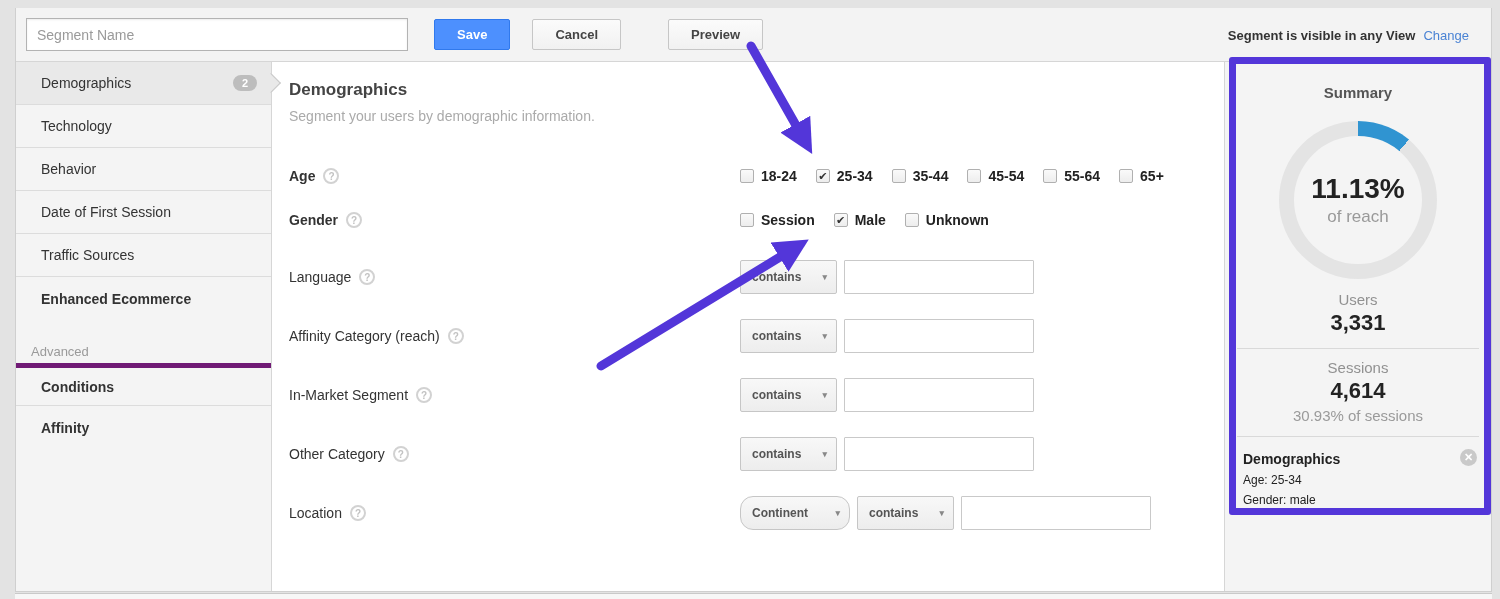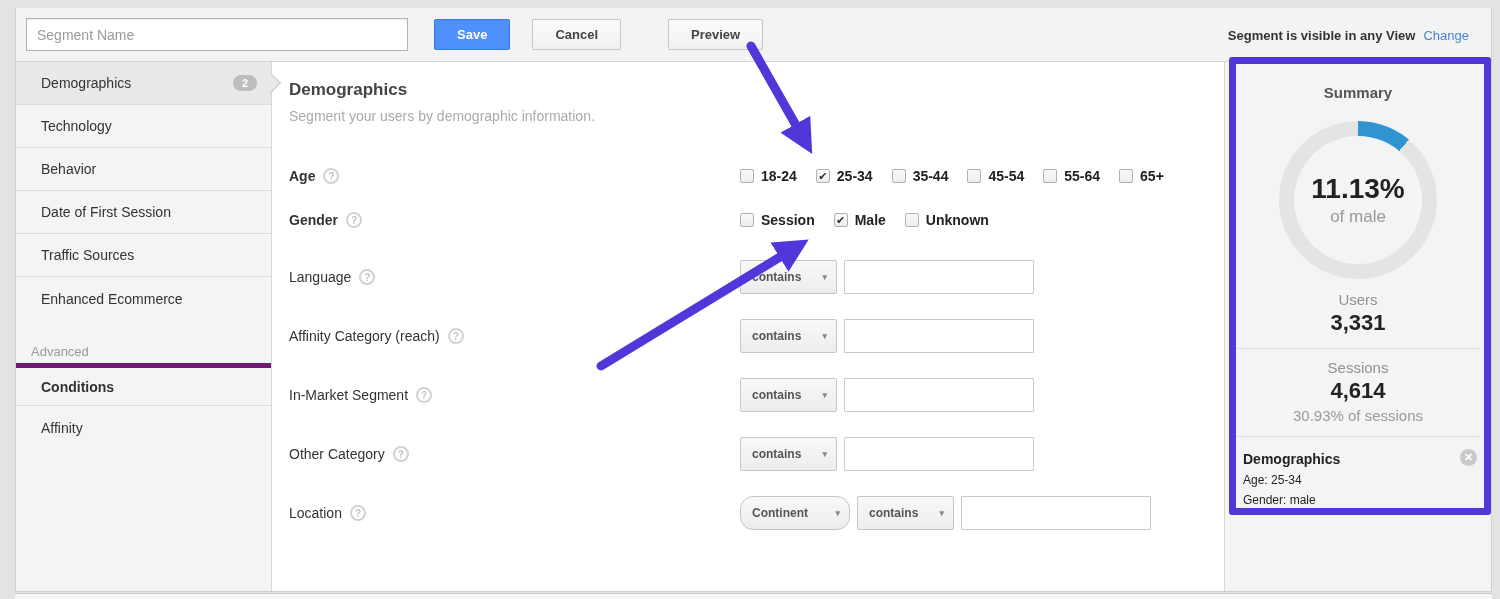--- a/index.html
+++ b/index.html
@@ -299,7 +299,7 @@
         <div class="gauge" style="background: conic-gradient(rgb(48, 148, 209) 0deg, rgb(48, 148, 209) 11.13%, rgb(228, 228, 228) 11.13%, rgb(228, 228, 228) 100%);"></div>
         <div class="gauge-hole">
           <div class="g-pct">11.13%</div>
-          <div class="g-cap">of male</div>
+          <div class="g-cap">of reach</div>
         </div>
       </div>
       <div class="p-label p-users">Users</div>

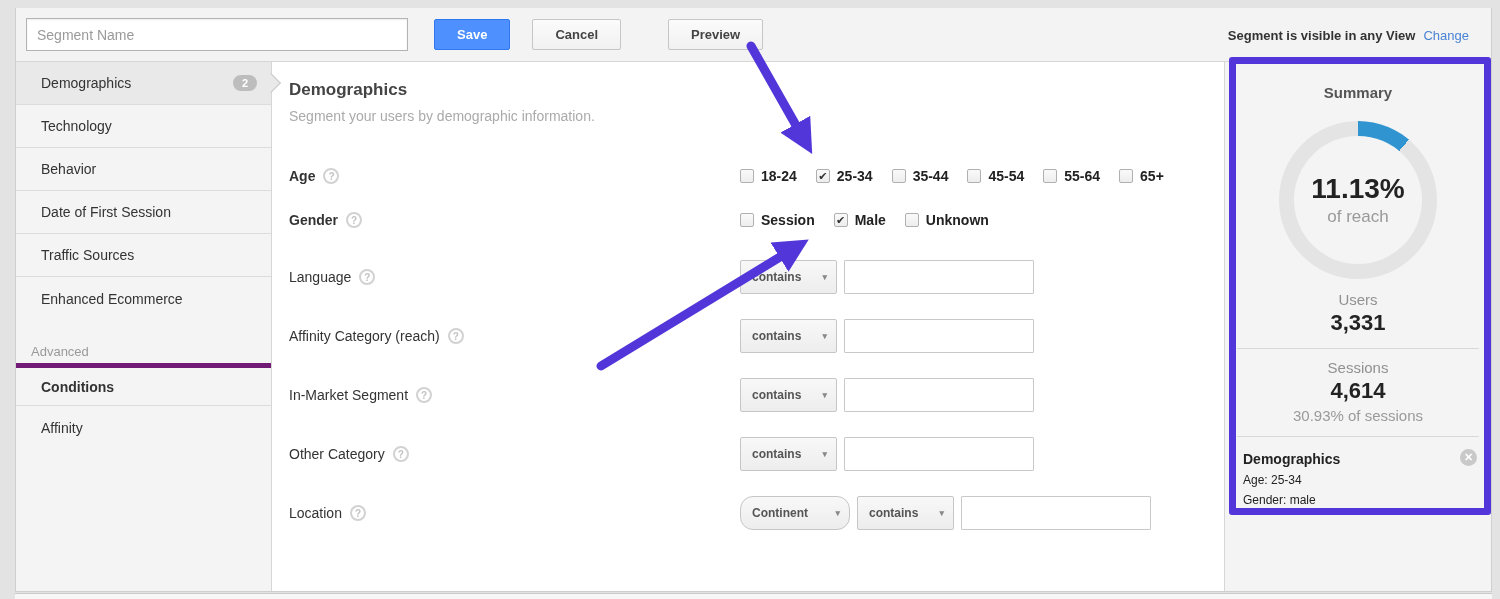--- a/index.html
+++ b/index.html
@@ -36,7 +36,7 @@
   .side-item { height:43px; display:flex; align-items:center; padding-left:25px; padding-right:14px;
                font-size:14px; color:#333; border-bottom:1px solid #dcdcdc; cursor:pointer; position:relative;
                background:#f4f4f4; }
-  .side-item.noline { border-bottom:none; }
+  .side-item.noline { border-bottom:none;font-weight:bold; }
   .side-item.selected { background:#e9e9e9; }
   .side-item.selected::after { content:""; position:absolute; right:-7px; top:50%; width:13px; height:13px;
                margin-top:-7px; background:#e9e9e9; border-top:1px solid #c9c9c9; border-right:1px solid #c9c9c9;

